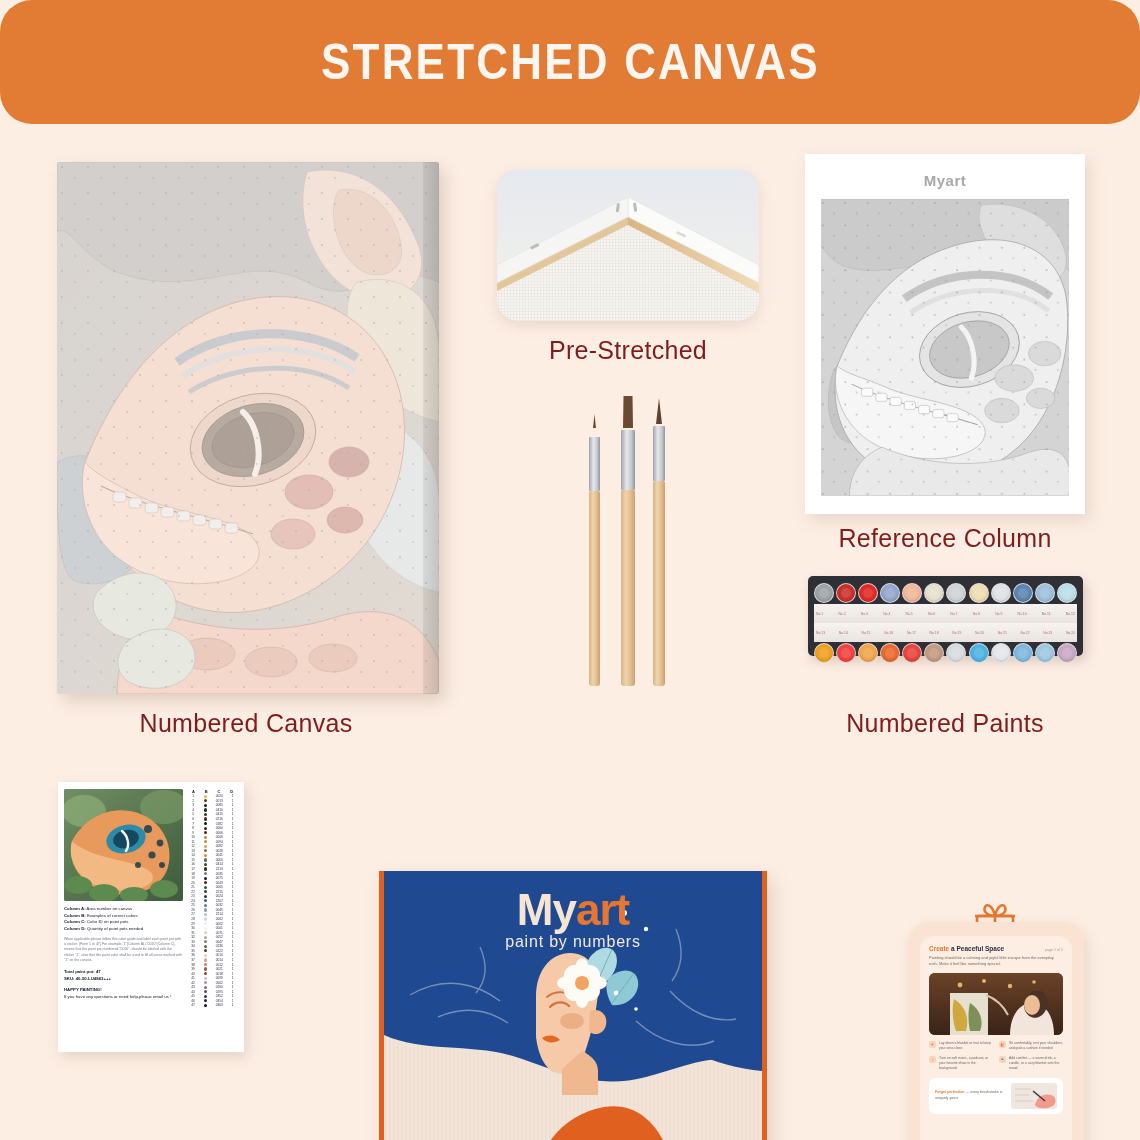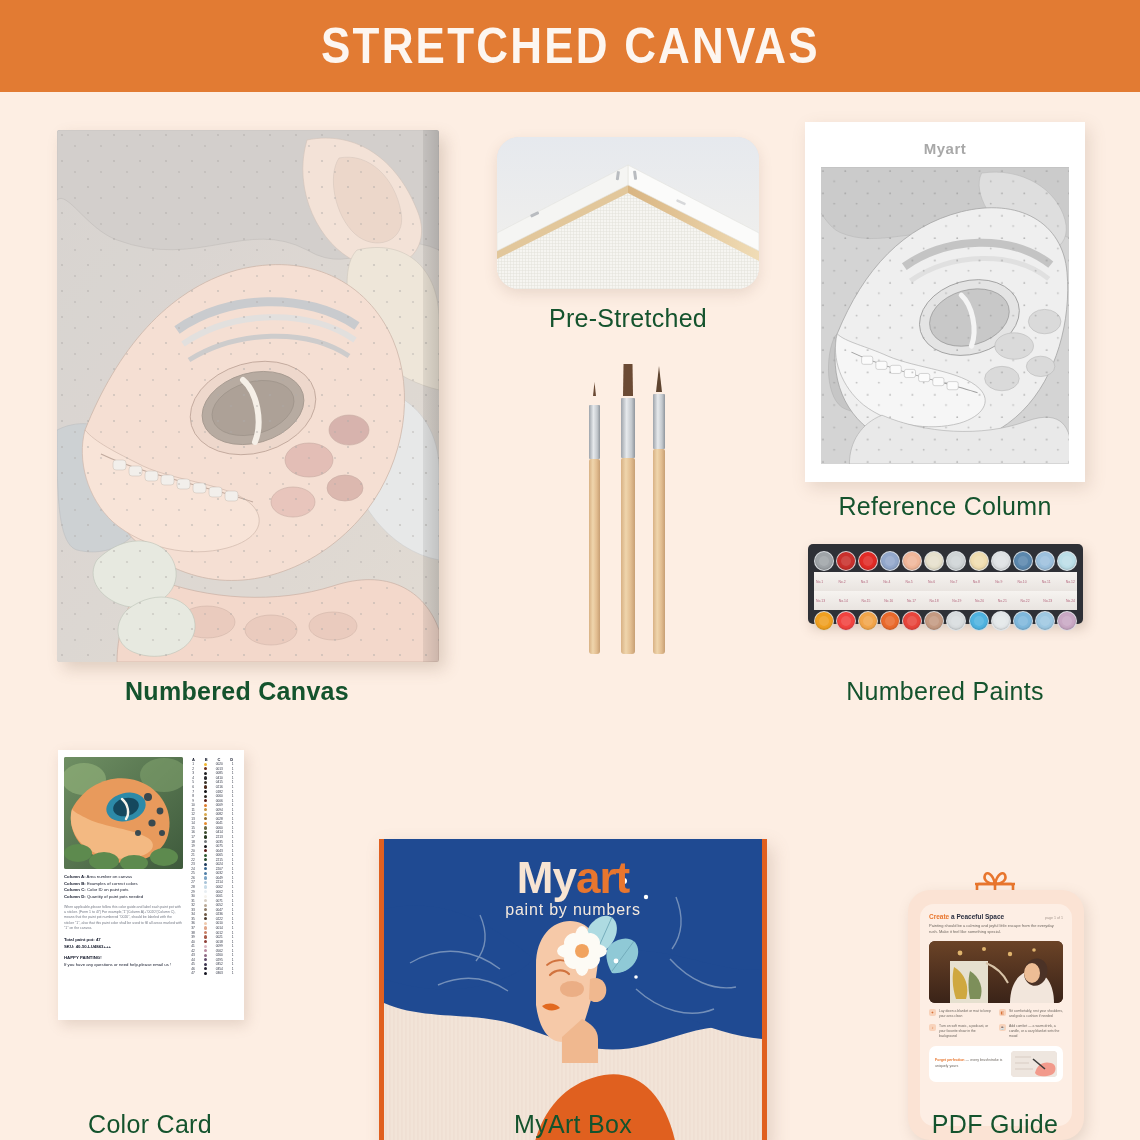--- a/index.html
+++ b/index.html
@@ -13,9 +13,9 @@
 
   
   .header {
-    height: 92px;
+    height: 124px;
     background: #e27b33;
-    display: flex; align-items: center; justify-content: center;
+    display: flex; align-items: center; justify-content: center; border-radius: 32px;
   }
   .header-title {
     color: #fdf6f0;

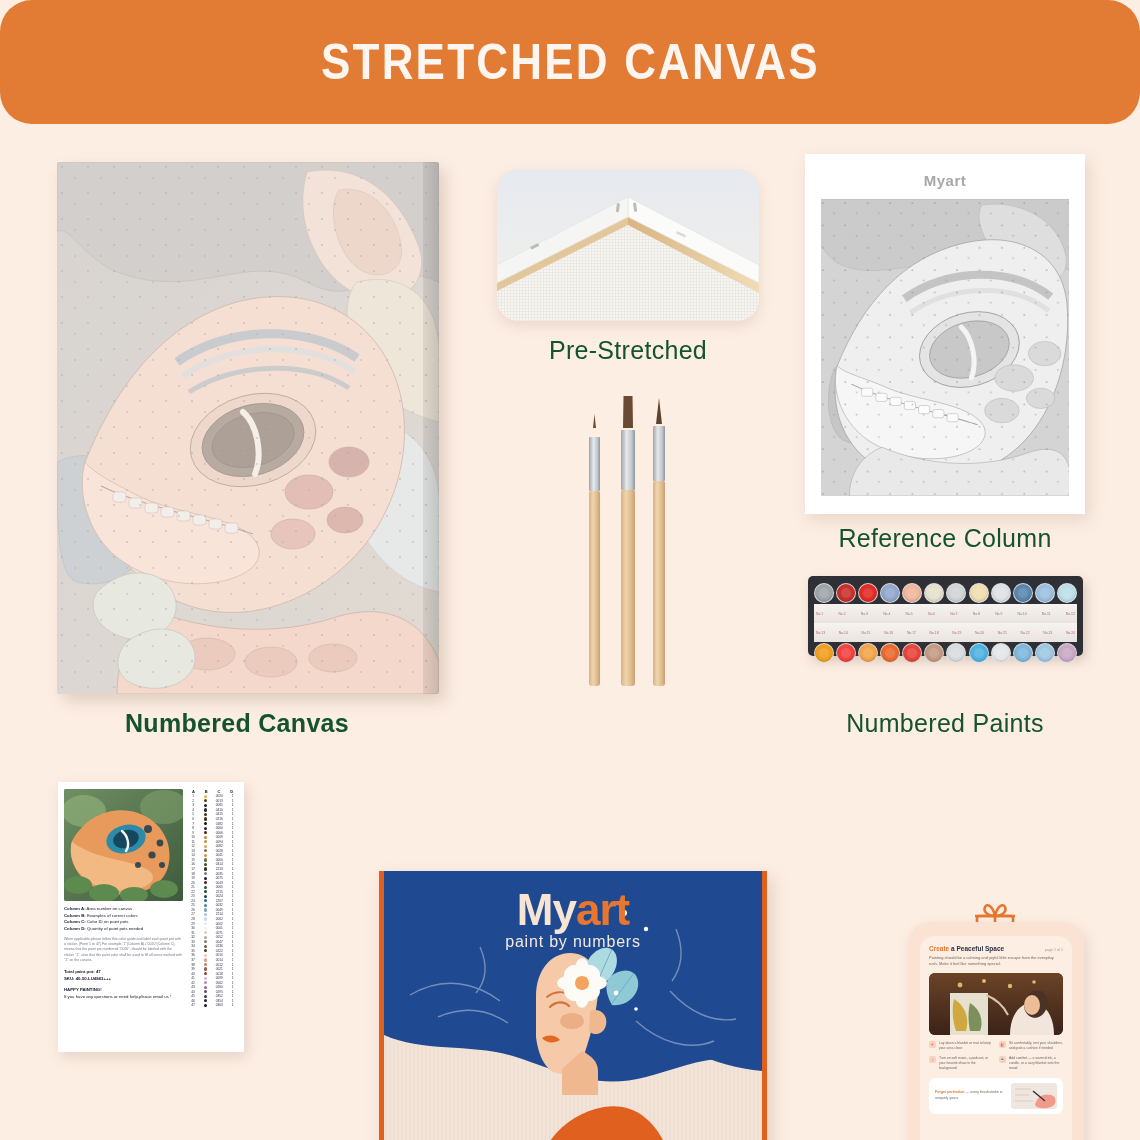--- a/index.html
+++ b/index.html
@@ -31,7 +31,7 @@
   .cell { position: absolute; }
   .caption {
     text-align: center;
-    color: #14532d;
+    color: #7f1d1d;
     font-size: 25px;
     font-weight: 500;
     letter-spacing: .3px;

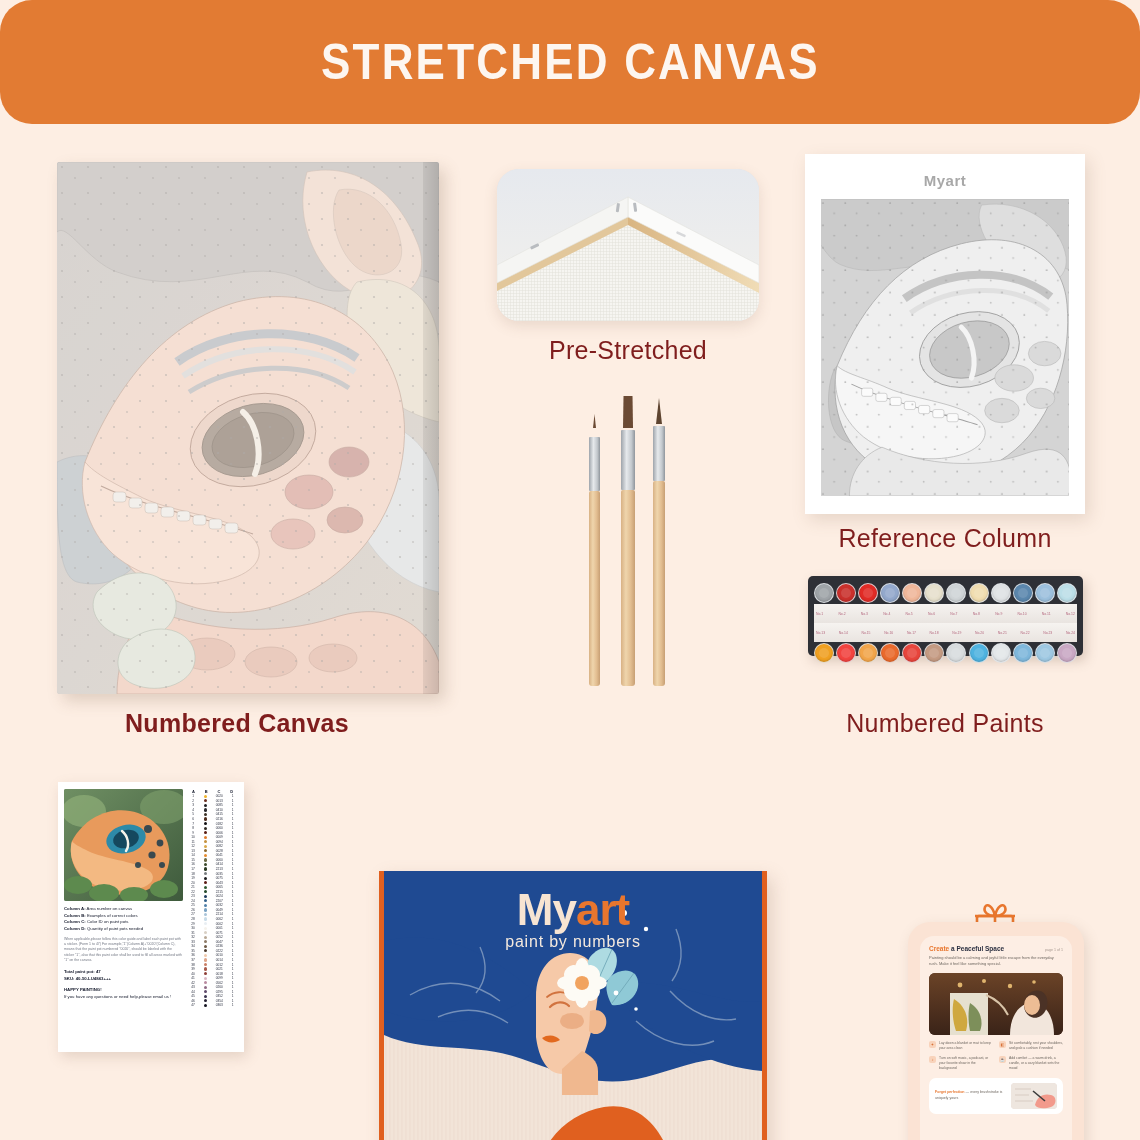--- a/index.html
+++ b/index.html
@@ -53,7 +53,7 @@
     position: absolute; right: 0; top: 0; bottom: 0; width: 16px;
     background: linear-gradient(90deg, rgba(0,0,0,.07), rgba(0,0,0,.16));
   }
-  .canvas-caption { left: 46px; top: 585px; width: 382px; font-weight: bold; }
+  .canvas-caption { left: 55px; top: 585px; width: 382px; }
 
   
   .prestretch-wrap { left: 497px; top: 45px; width: 262px; height: 152px; }

